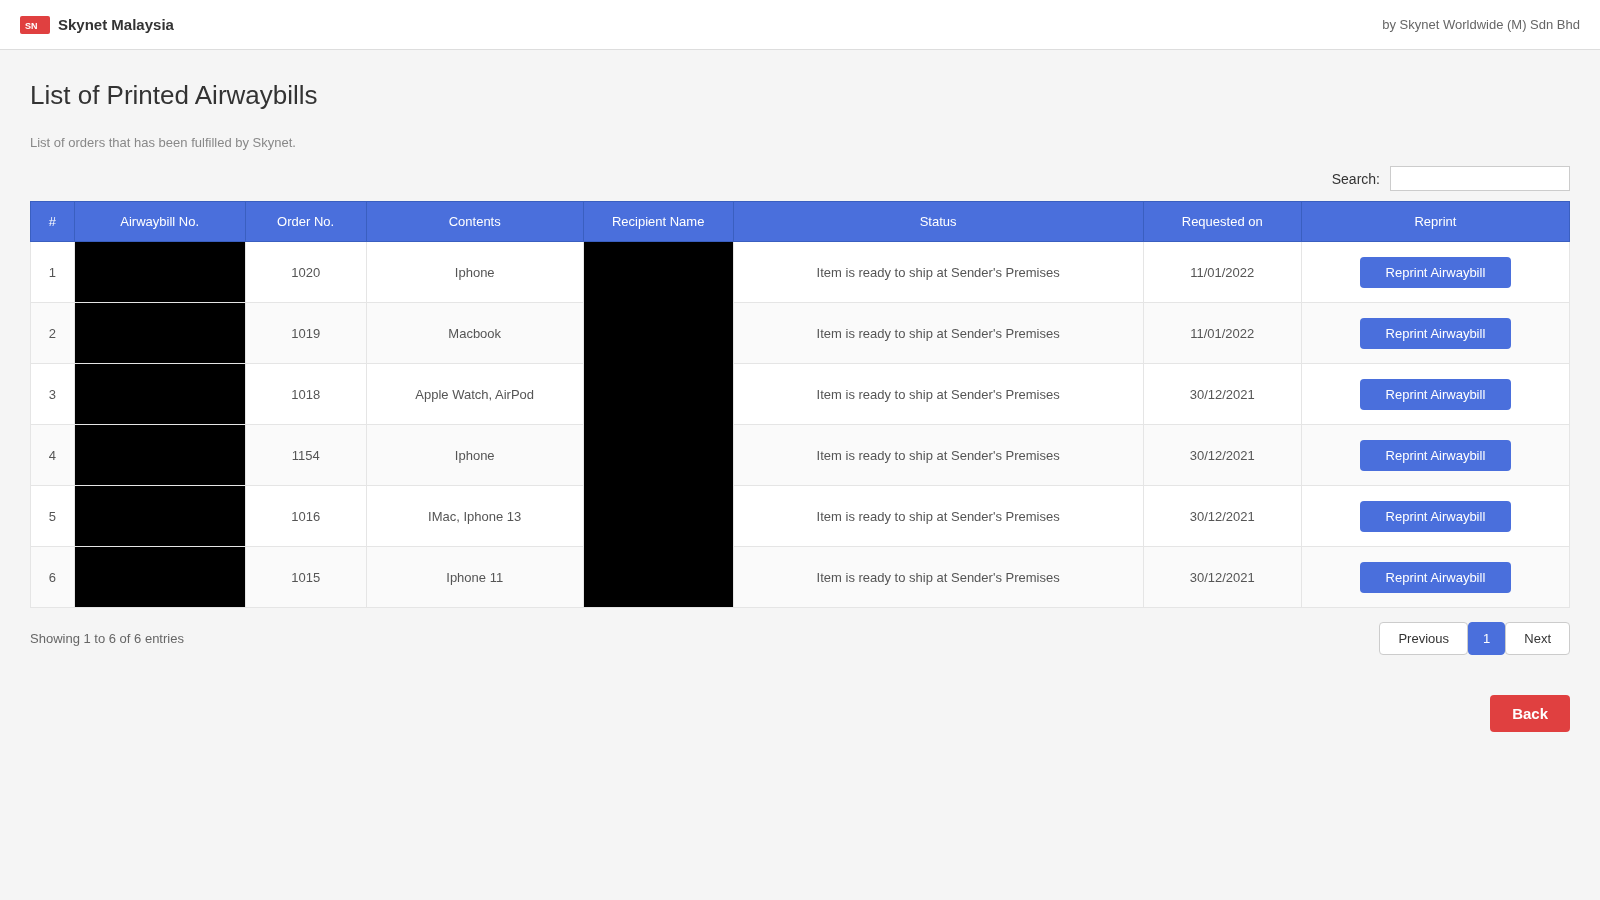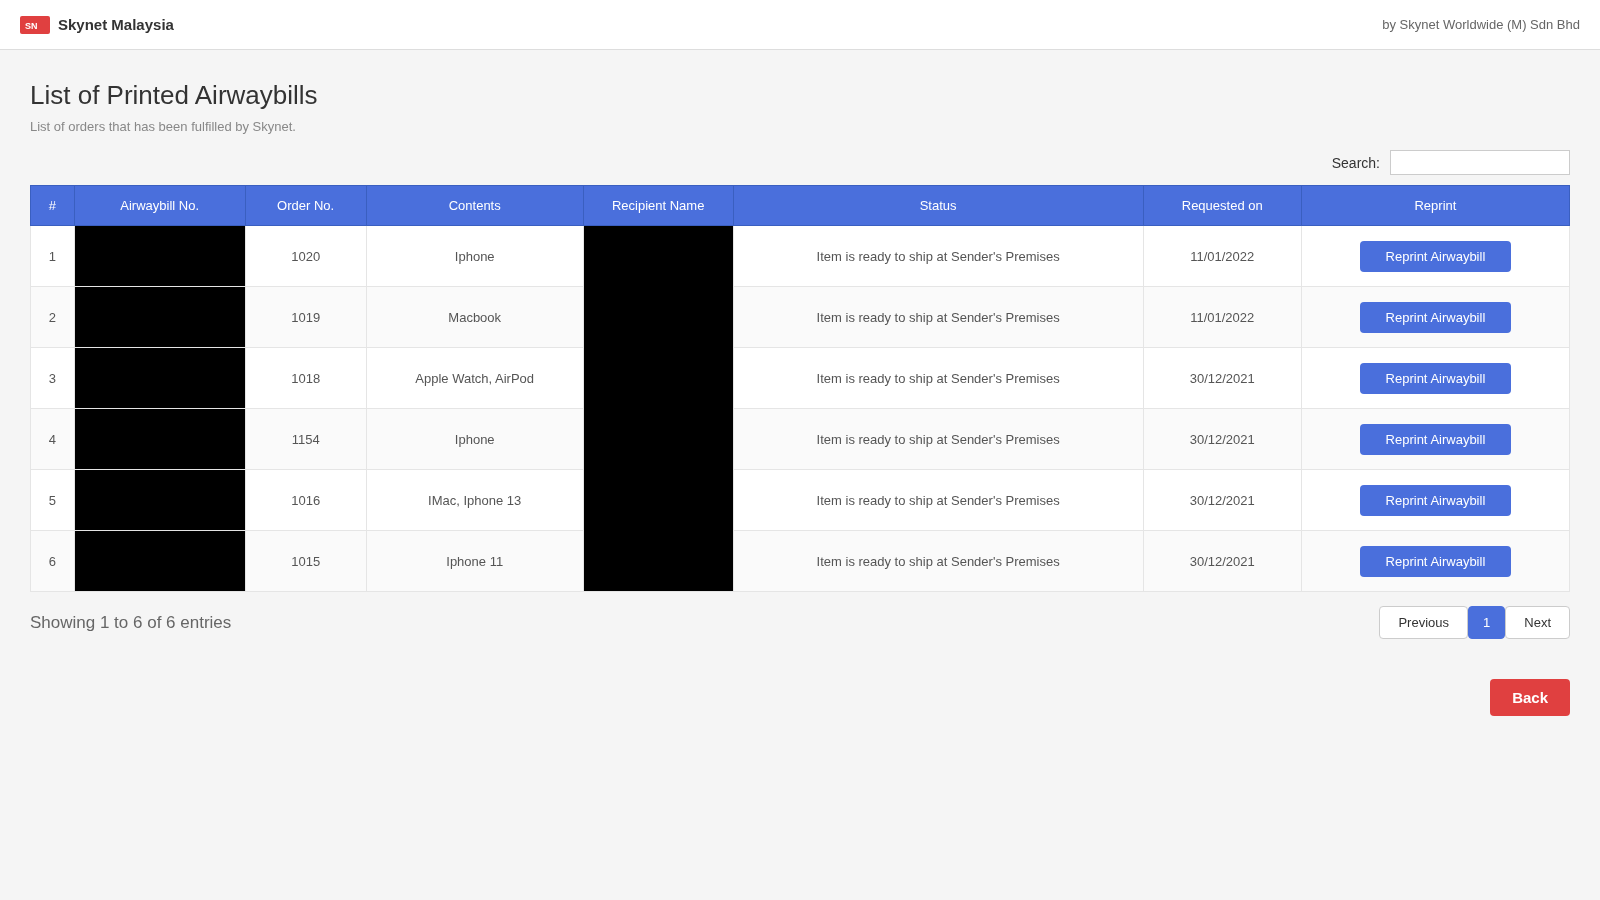--- a/index.html
+++ b/index.html
@@ -49,7 +49,7 @@
       font-size: 26px;
       font-weight: 300;
       color: #333;
-      margin-bottom: 8px;
+      margin-bottom: 24px;
     }
     .page-subtitle {
       font-size: 13px;

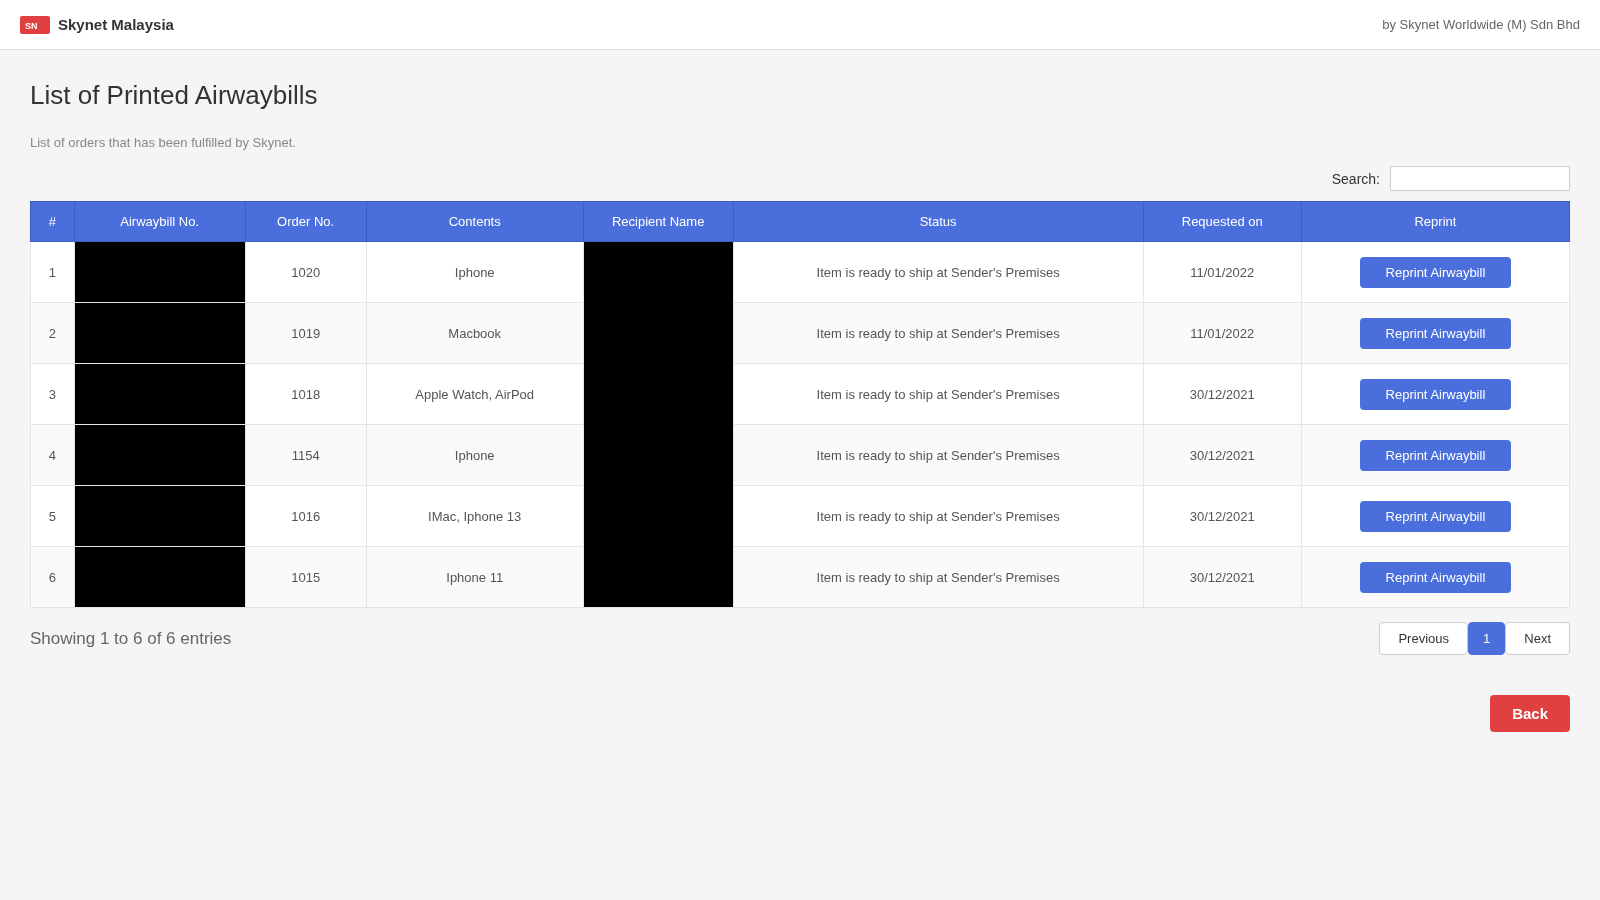--- a/index.html
+++ b/index.html
@@ -125,7 +125,7 @@
       margin-top: 14px;
     }
     .showing-text {
-      font-size: 17px;
+      font-size: 13px;
       color: #666;
     }
     .pagination {

